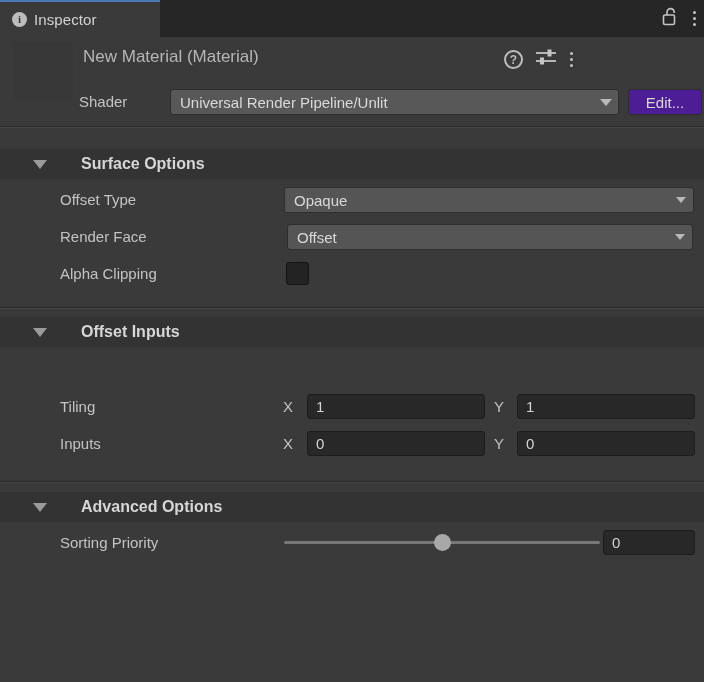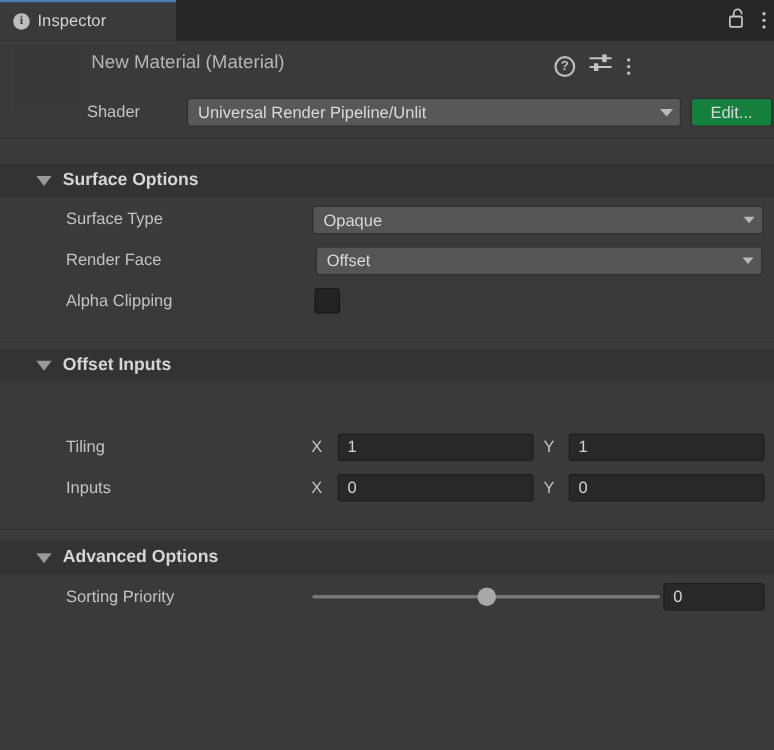--- a/index.html
+++ b/index.html
@@ -83,7 +83,7 @@
   .shader-dd .val { font-size: 15px; color: #d9d9d9; flex: 1; }
   .edit-btn {
     position: absolute; left: 623px; top: 3px; width: 74px; height: 26px;
-    background: #15803d; border: 1px solid #2d2d2d; border-radius: 3px;
+    background: #4c1d95; border: 1px solid #2d2d2d; border-radius: 3px;
     display: flex; align-items: center; justify-content: center;
     font-size: 15px; color: #d9d9d9; cursor: pointer;
   }

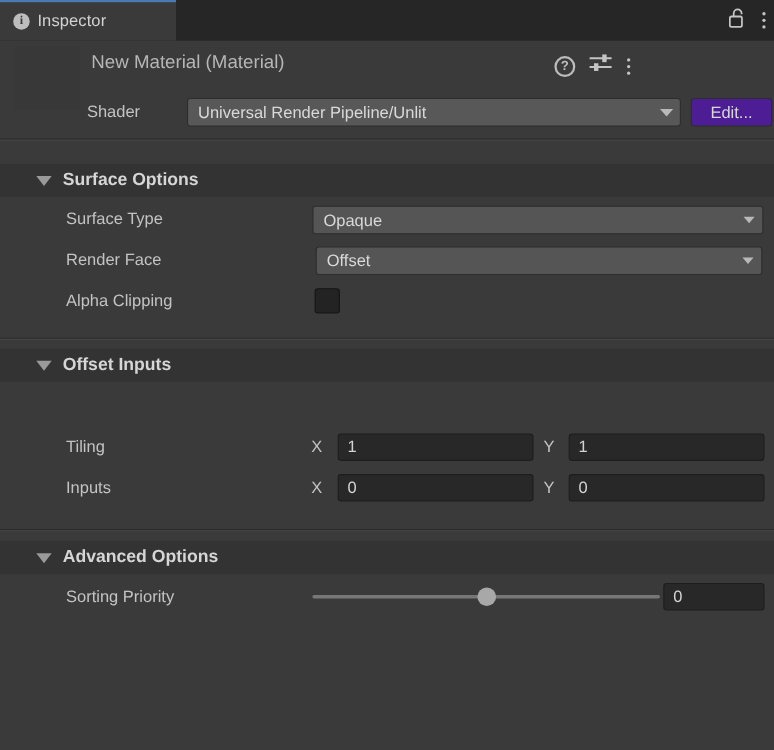--- a/index.html
+++ b/index.html
@@ -111,7 +111,7 @@
     background: #333333;
     display: flex; align-items: center; gap: 10px; padding-left: 33px;
   }
-  .section-title { font-size: 16px; font-weight: bold; color: #d6d6d6; }
+  .section-title { font-size: 16px; font-weight: bold; color: #d6d6d6; margin-left: 24px; }
 
   .row { position: absolute; left: 0; width: 704px; height: 30px; }
   .row-label {

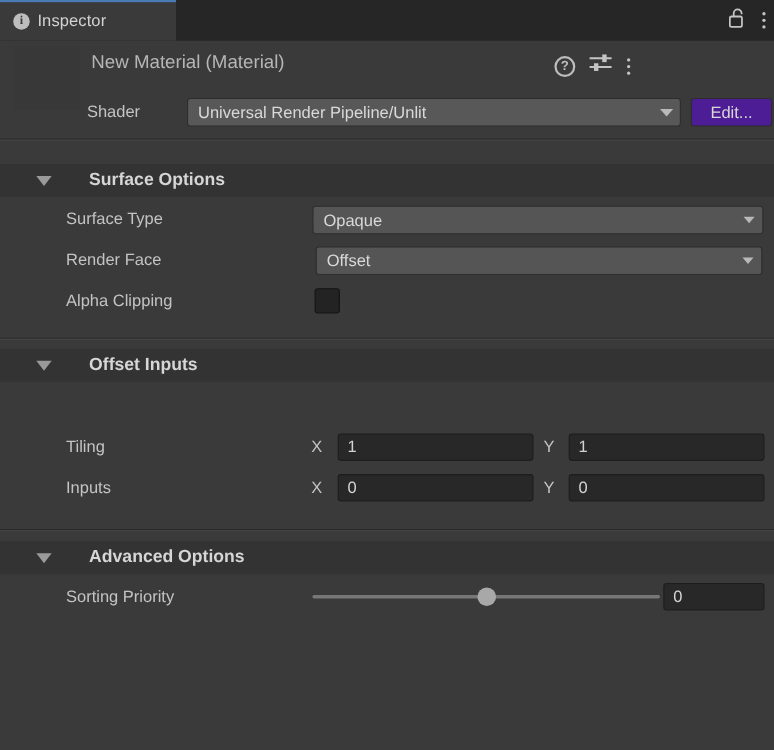--- a/index.html
+++ b/index.html
@@ -237,7 +237,7 @@
   </div>
 
   <div class="row" style="top:185px">
-    <span class="row-label">Surface Type</span>
+    <span class="row-label">Offset Type</span>
     <div class="dd" style="left:284px; top:2px; width:410px;">
       <span class="val">Opaque</span>
       <span class="caret-down sm"></span>

